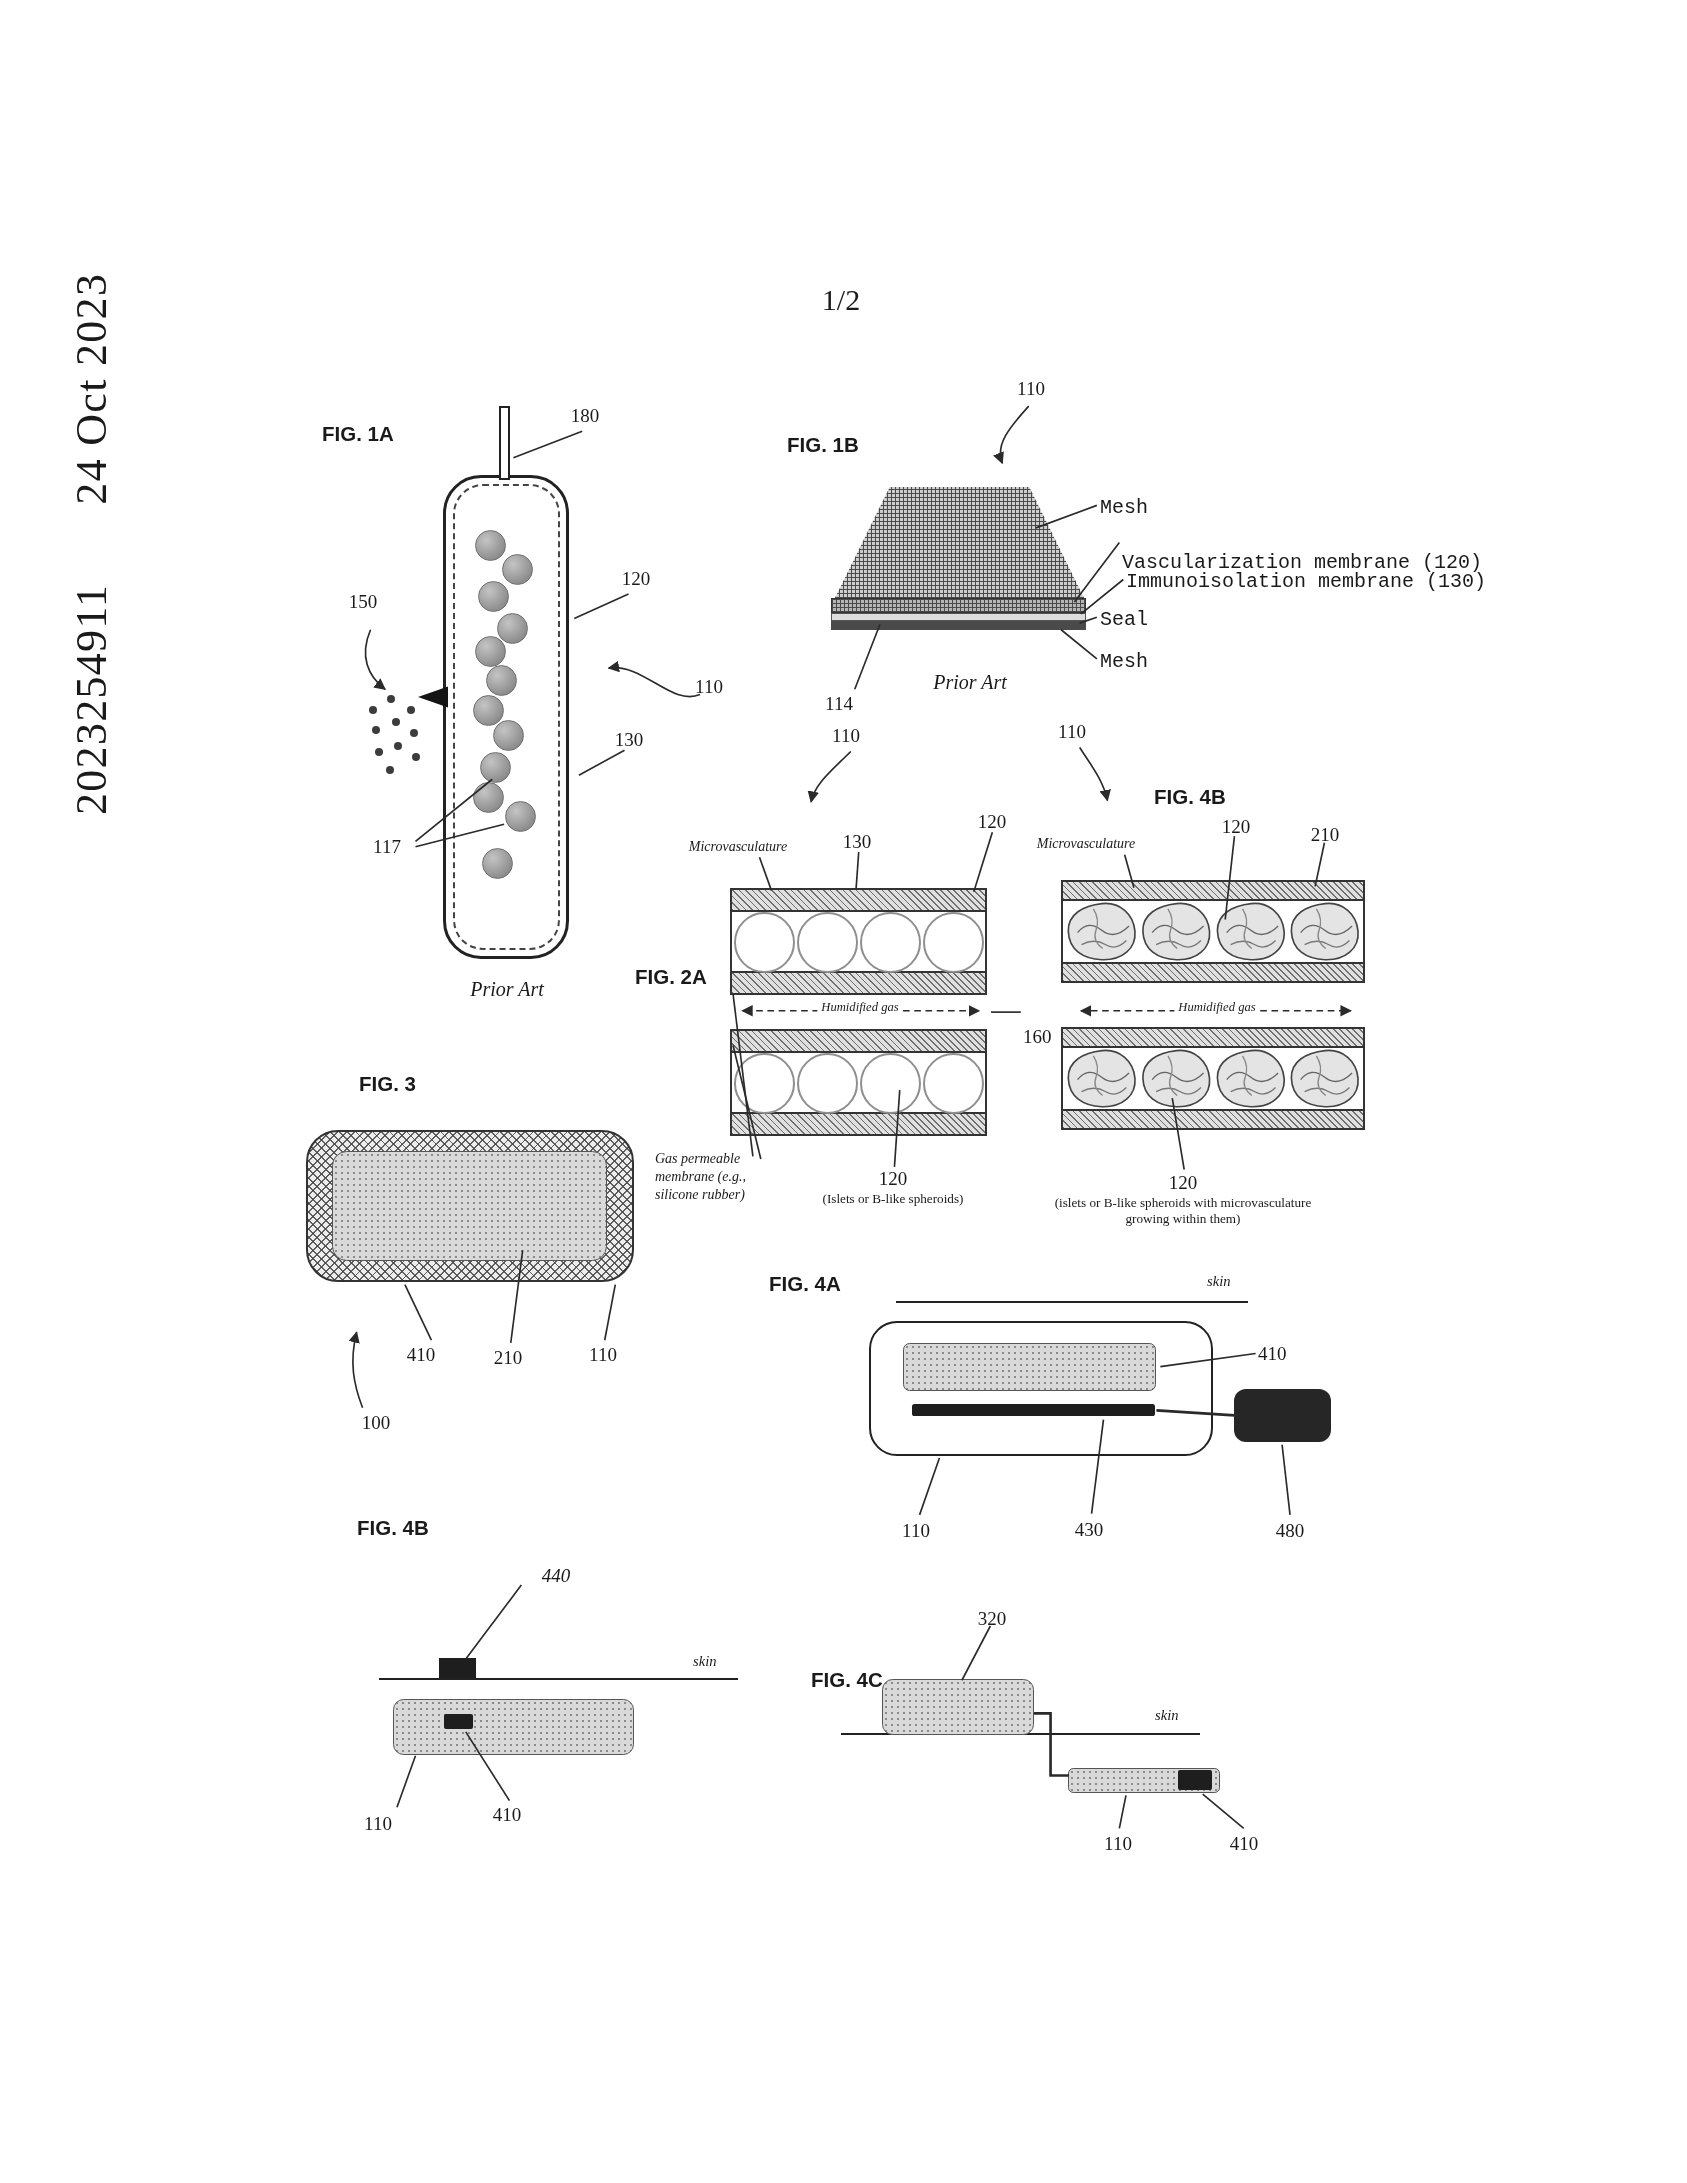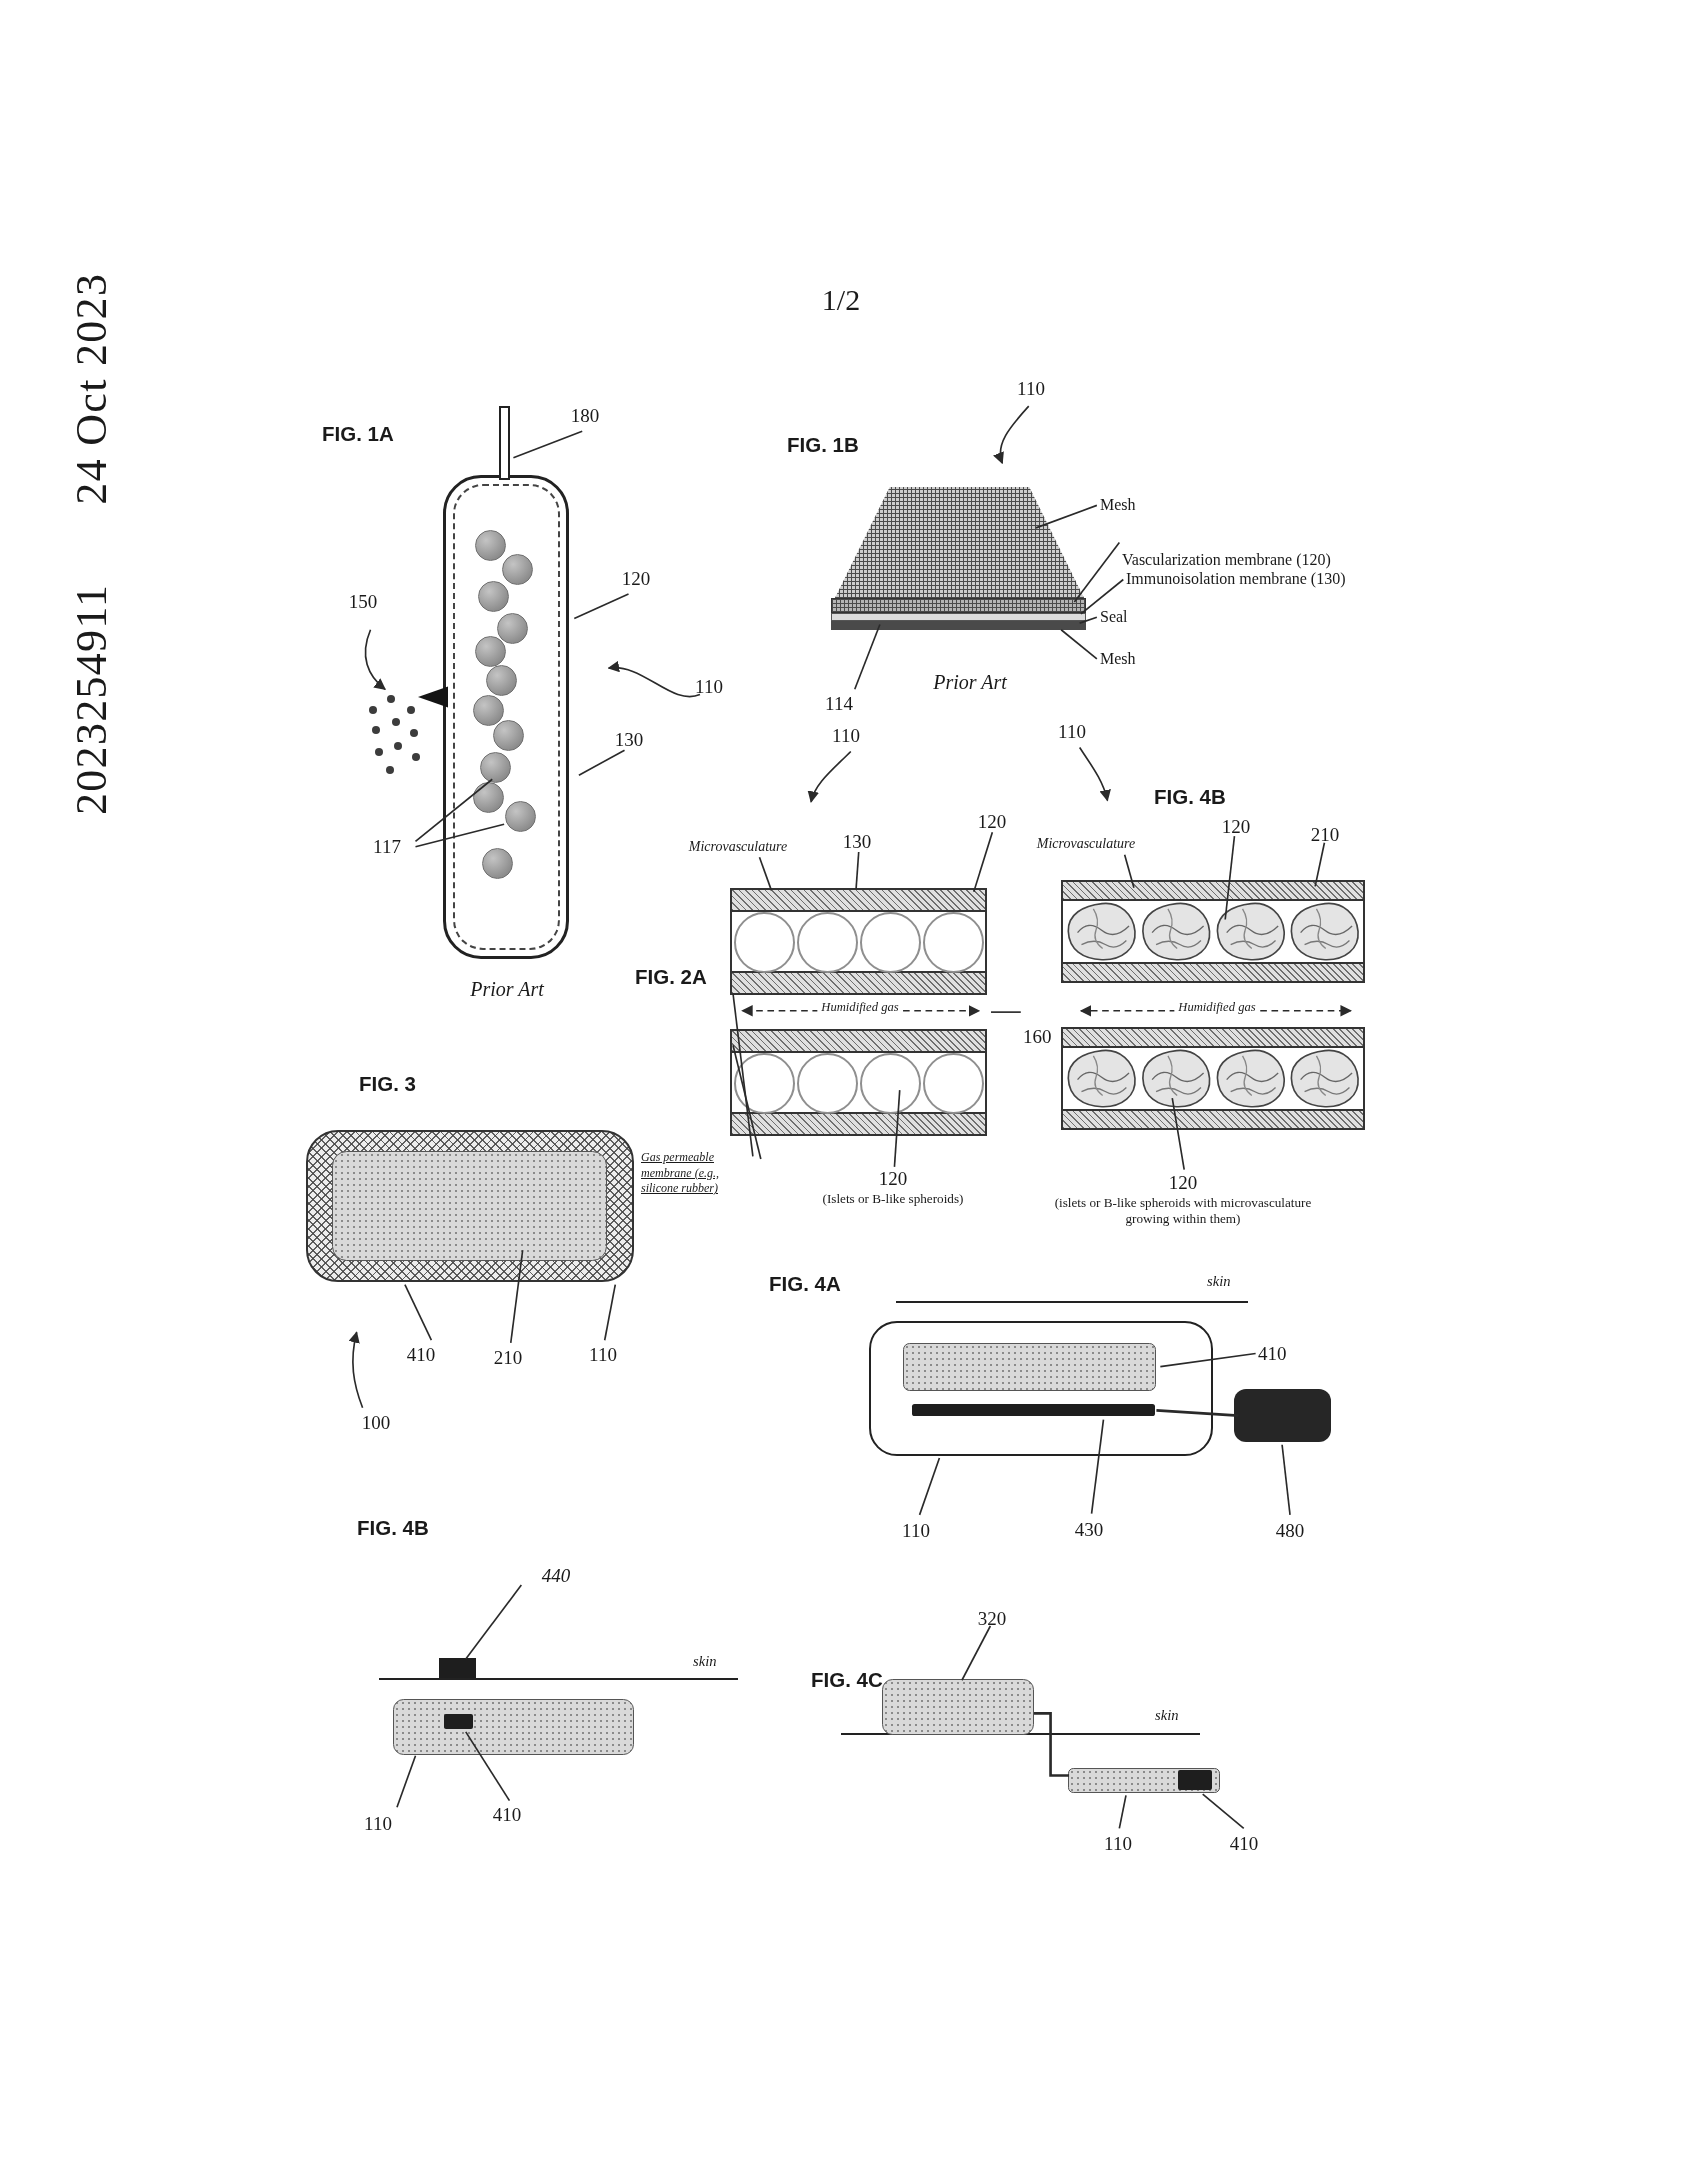--- a/index.html
+++ b/index.html
@@ -11,7 +11,7 @@
   .ctr{transform:translateX(-50%);}
   .figtitle{font-weight:bold;font-size:20.5px;font-family:"Liberation Sans",sans-serif;}
   .it{font-style:italic;}
-  .small-sans{font-size:16px;font-family:Liberation Serif, serif;}
+  .small-sans{font-size:20px;font-family:Liberation Mono, monospace;}
   .wrap{white-space:normal;}
   .sidebar{position:absolute;left:66px;top:815px;transform:rotate(-90deg);
            transform-origin:0 0;font-size:44px;letter-spacing:1.3px;white-space:nowrap;z-index:6;}

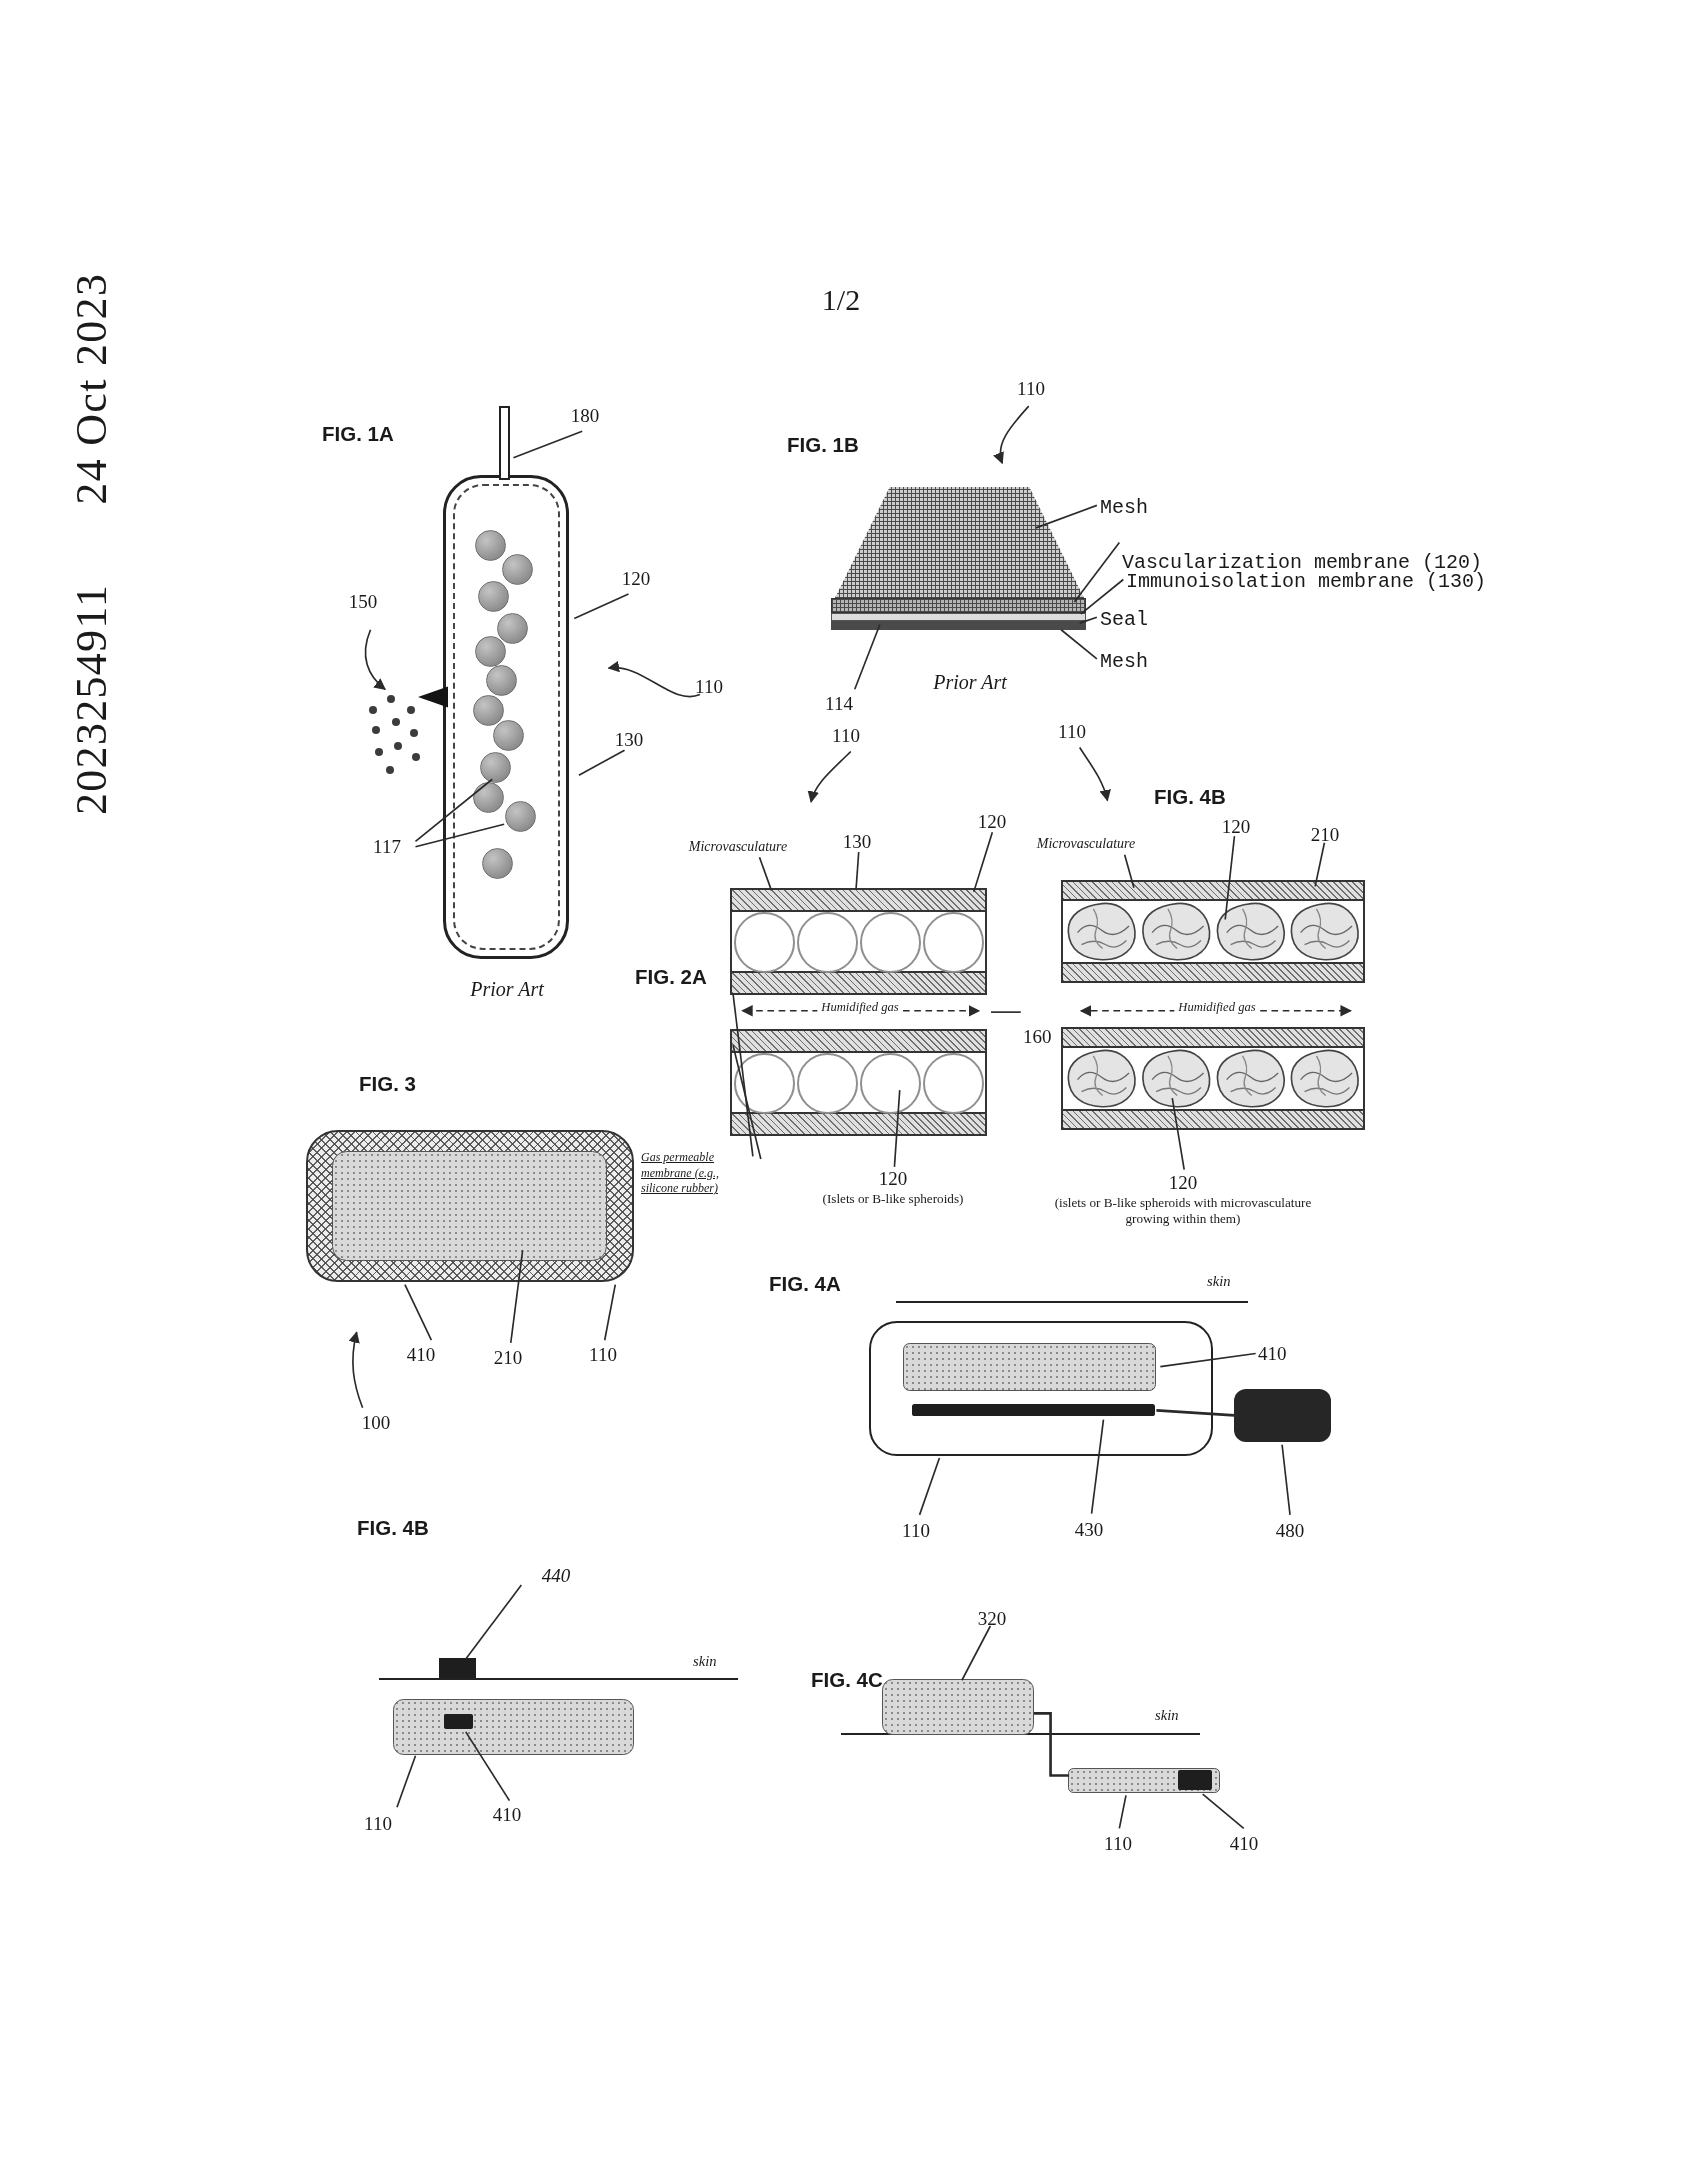--- a/index.html
+++ b/index.html
@@ -118,7 +118,7 @@
   </div>
   <div class="lbl it ctr" style="left:860px;top:1000px;font-size:12.6px;background:#fff;padding:0 4px;">Humidified gas</div>
   <div class="lbl num" style="left:1023px;top:1002px;margin-top:24px;">160</div>
-  <div class="lbl it wrap" style="left:641px;top:1150px;width:116px;font-size:12px;line-height:1.3;text-decoration:underline;">Gas permeable membrane (e.g., silicone rubber)</div>
+  <div class="lbl it wrap" style="left:655px;top:1150px;width:116px;font-size:14px;line-height:1.3;">Gas permeable membrane (e.g., silicone rubber)</div>
   <div class="lbl num ctr" style="left:893px;top:1168px;">120</div>
   <div class="lbl ctr wrap" style="left:893px;top:1191px;width:179px;font-size:13.2px;text-align:center;">(Islets or B-like spheroids)</div>
 

